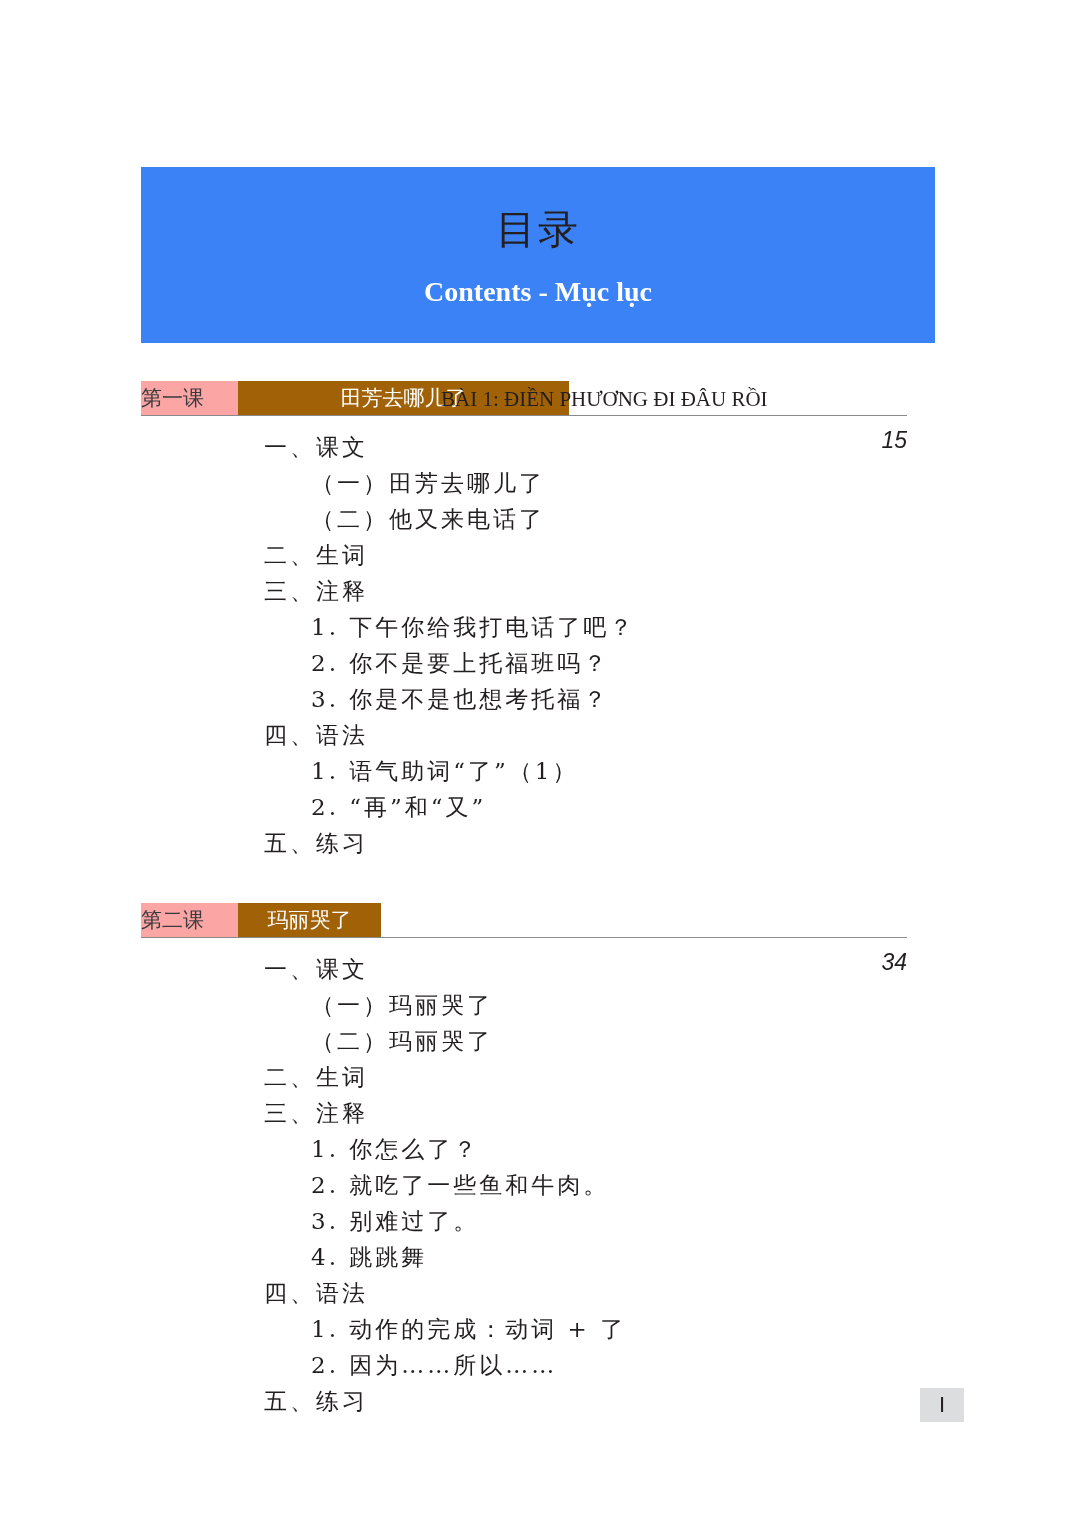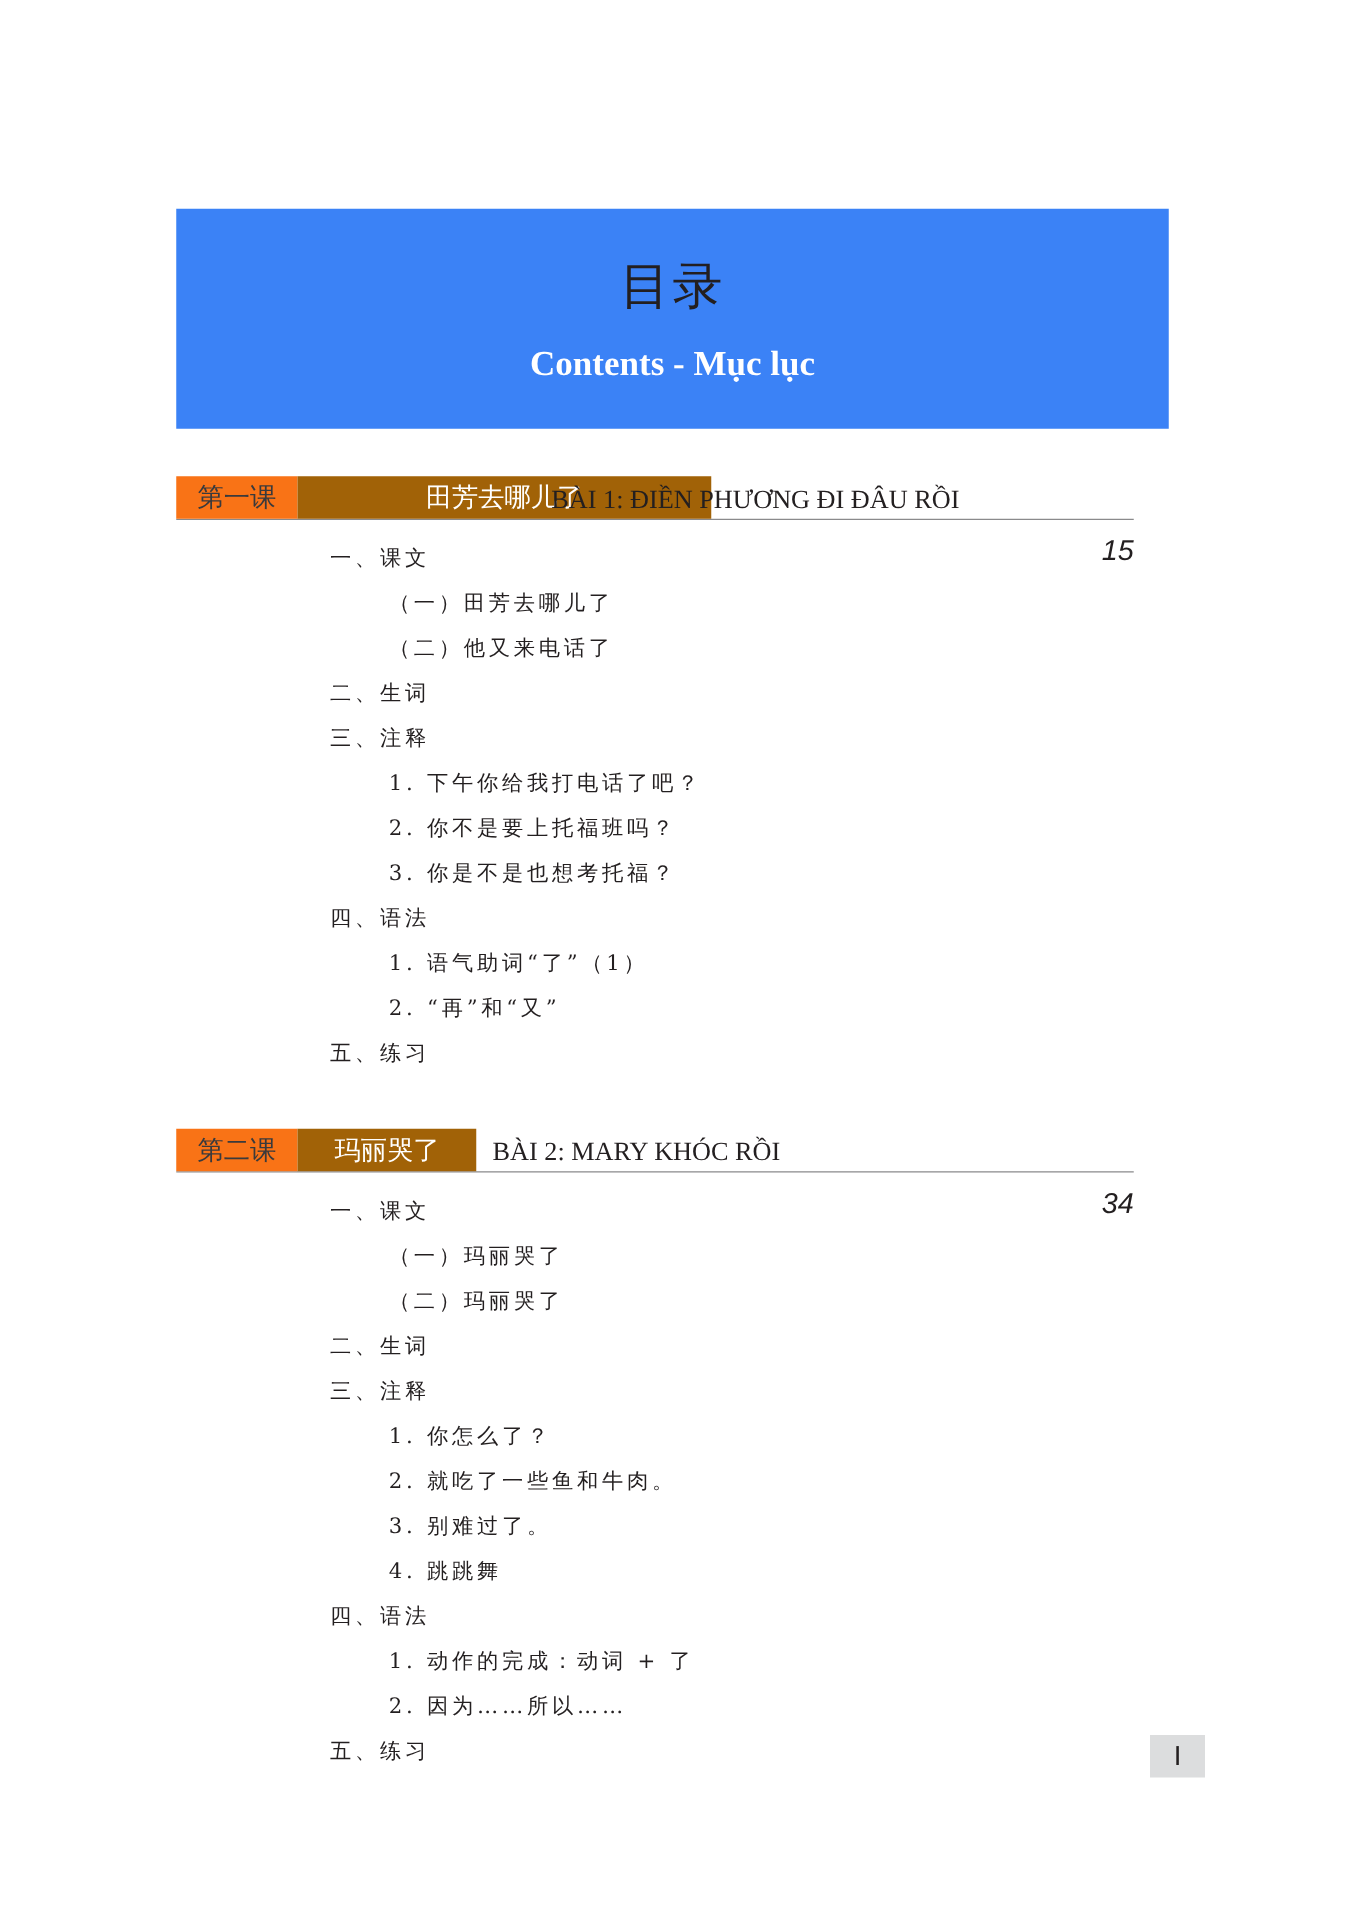--- a/index.html
+++ b/index.html
@@ -56,11 +56,10 @@
       left: 0; top: 0;
       width: 97px;
       height: 34px;
-      background: #f97316;
+      background: #fca5a5;
       font-family: "DejaVu Sans", sans-serif;
       font-size: 21px;
       line-height: 34px;
-      text-align: center;
       color: #3a3a3c;
     }
     .lh-cn {

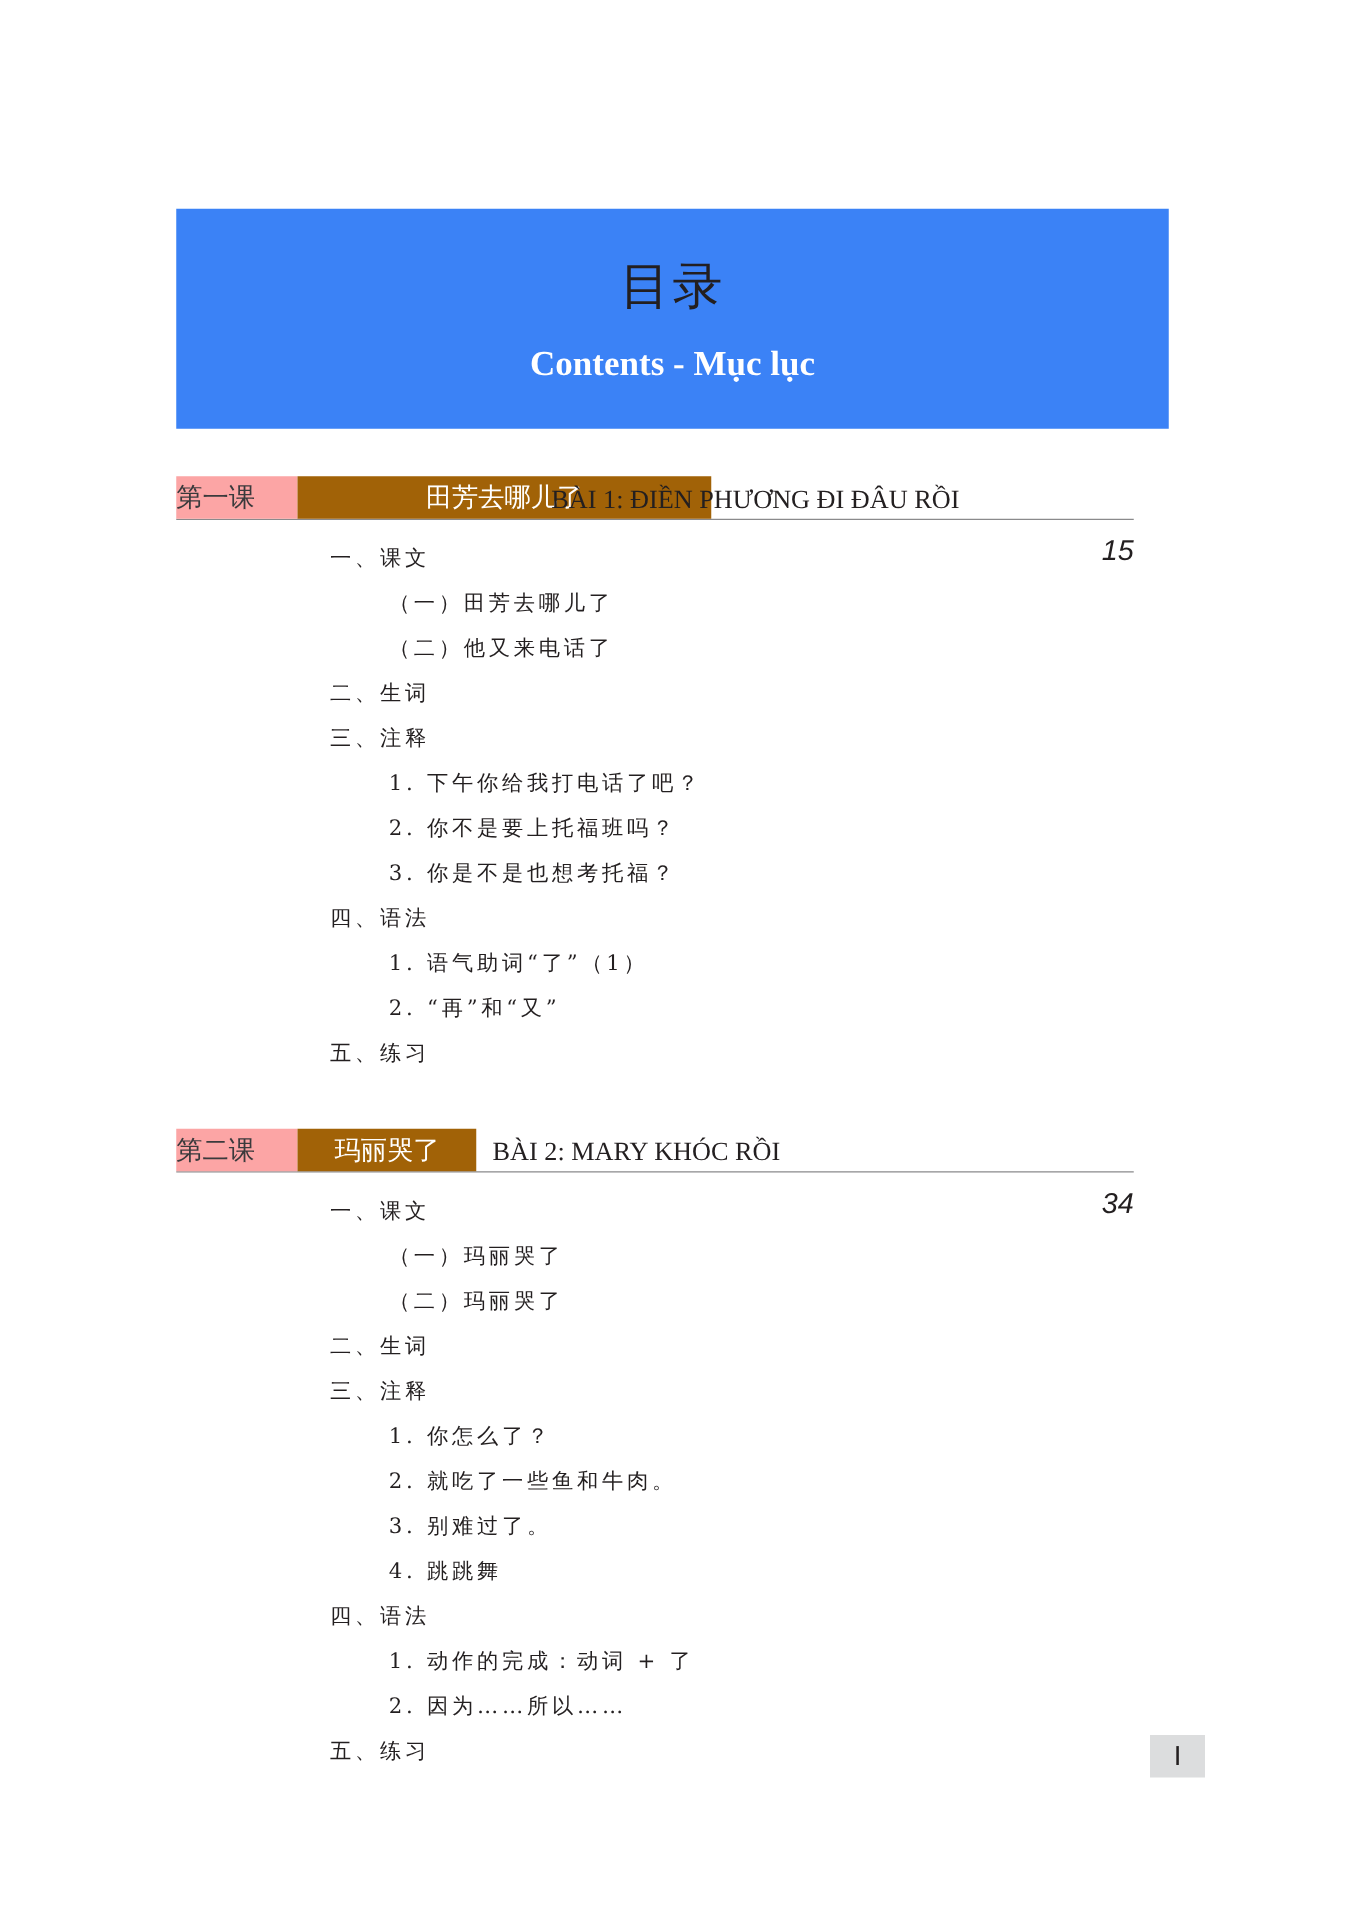--- a/index.html
+++ b/index.html
@@ -95,7 +95,7 @@
     .toc-line {
       position: absolute;
       font-family: "DejaVu Serif", serif;
-      font-size: 17px;
+      font-size: 23px;
       line-height: 28px;
       white-space: nowrap;
       color: #231f20;

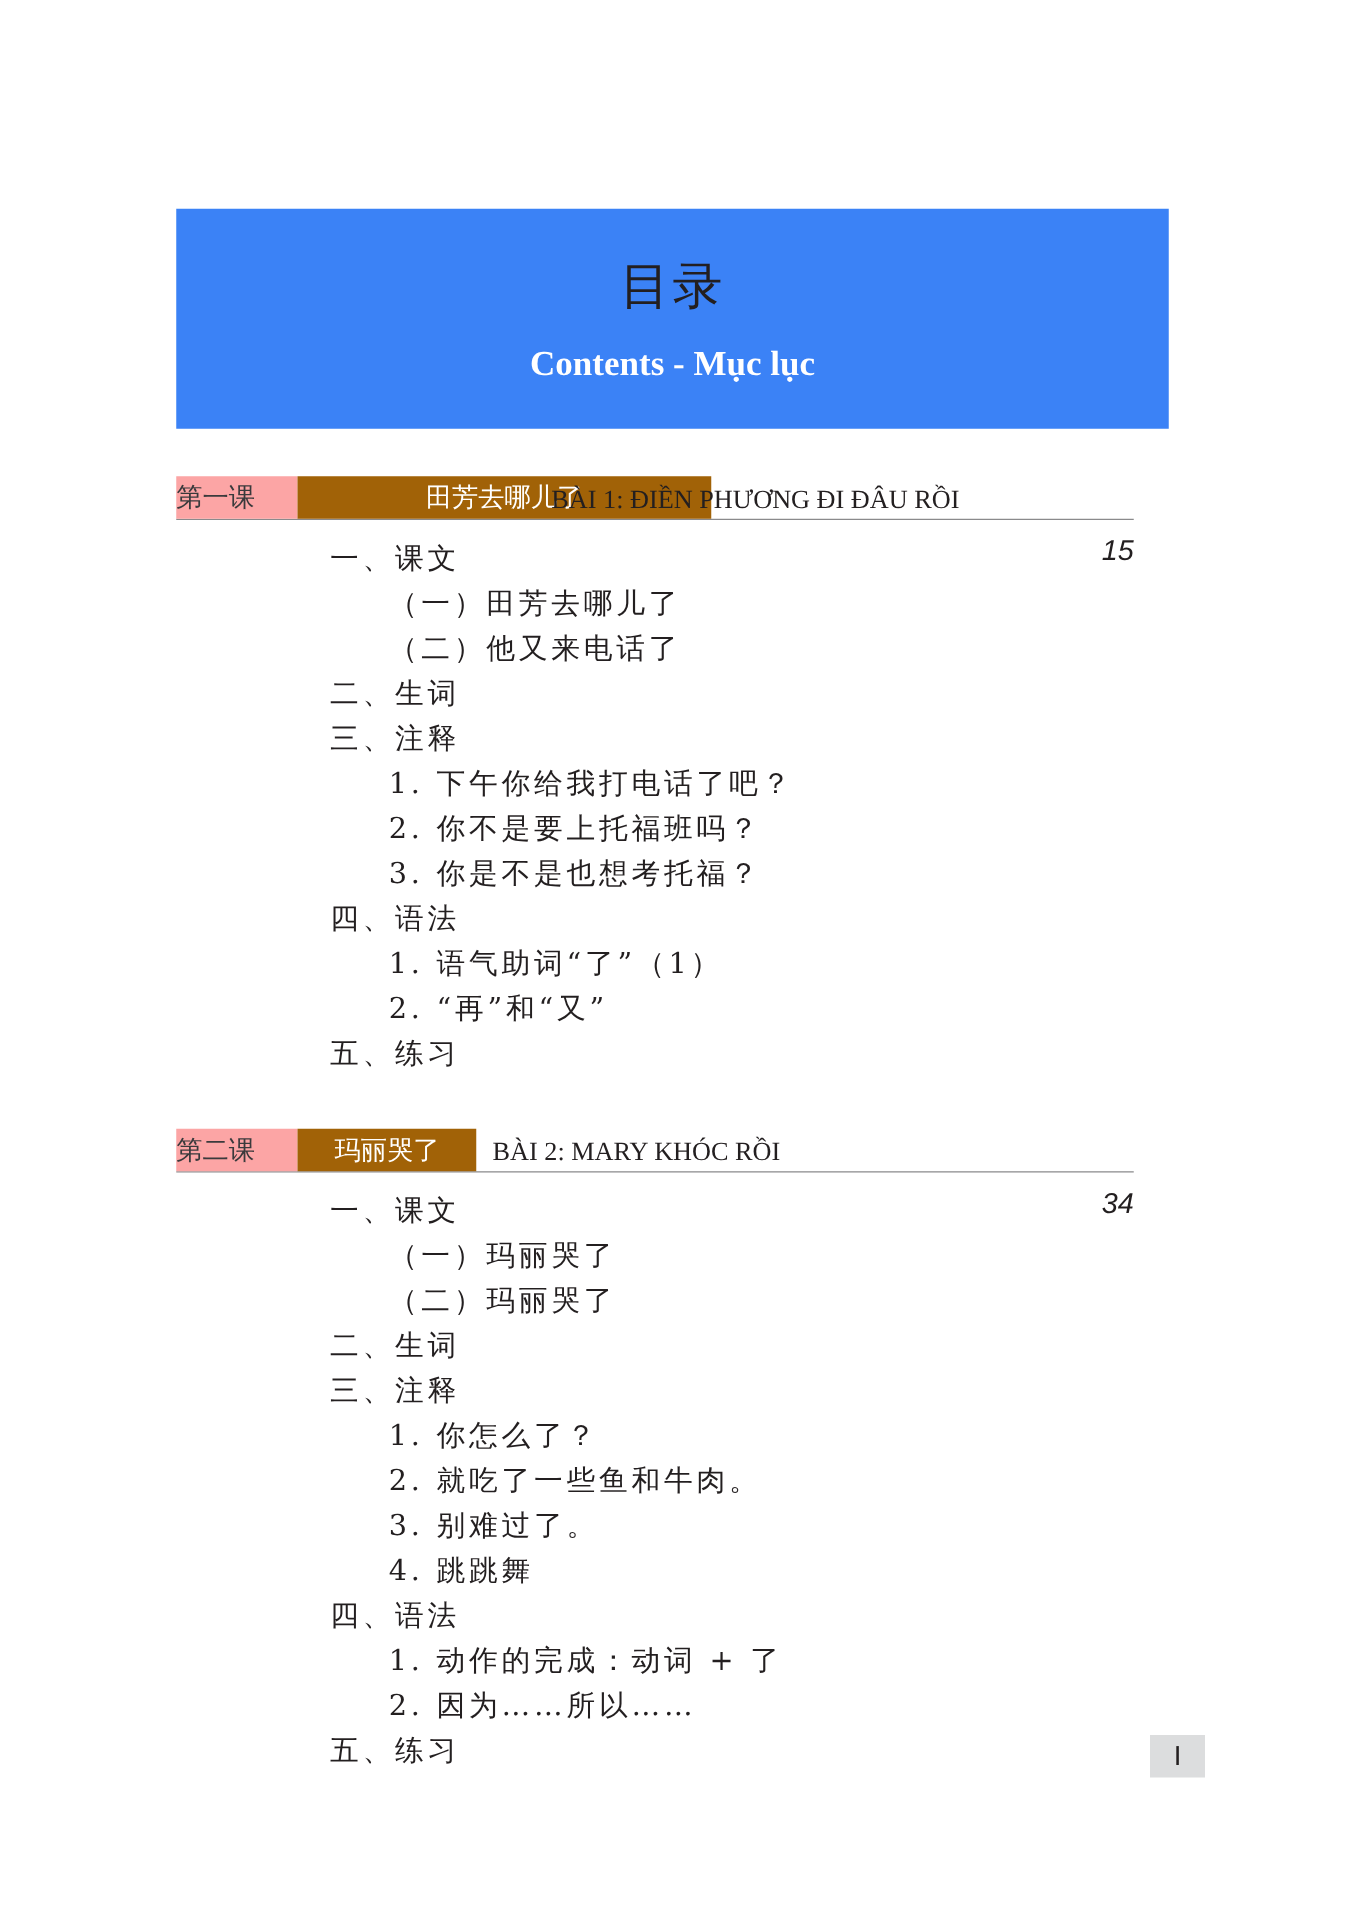--- a/index.html
+++ b/index.html
@@ -148,7 +148,6 @@
 <div class="lesson-header" style="top:903px;">
   <div class="lh-num">第二课</div>
   <div class="lh-cn" style="width:143px;">玛丽哭了</div>
-  <div class="lh-vn" style="left:253px;">BÀI 2: MARY KHÓC RỒI</div>
   <div class="lh-page">34</div>
 </div>
 

